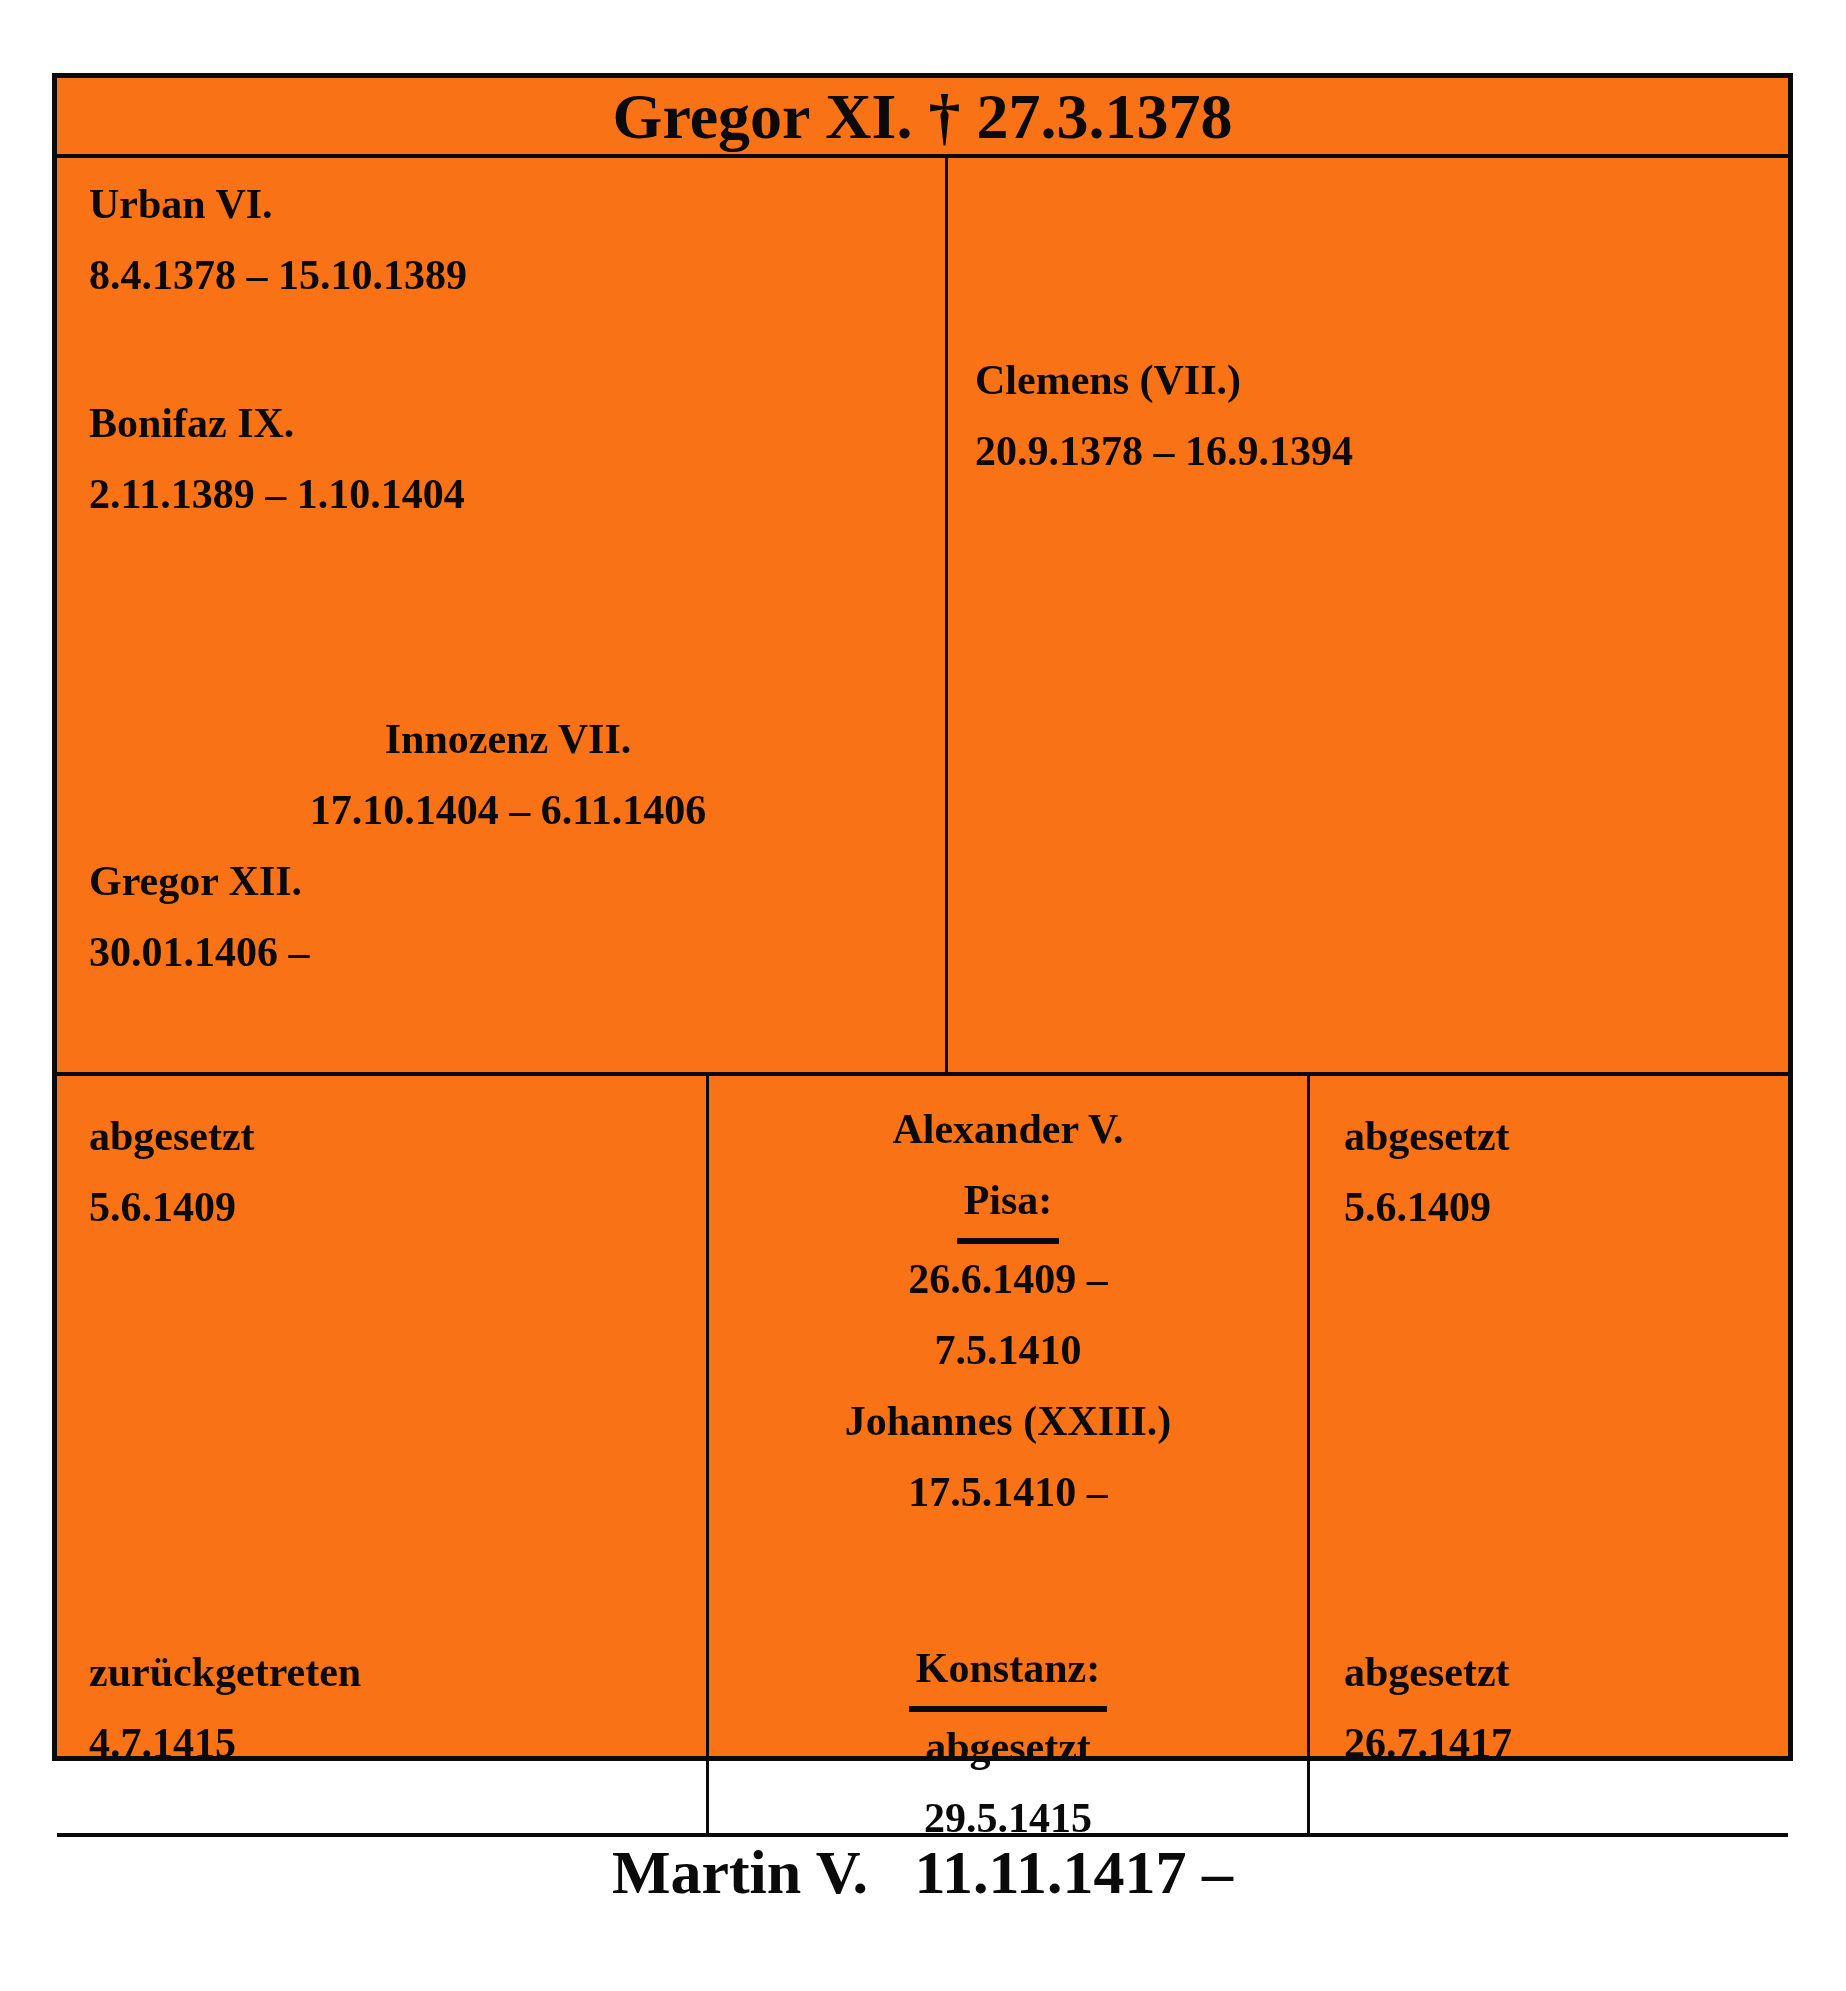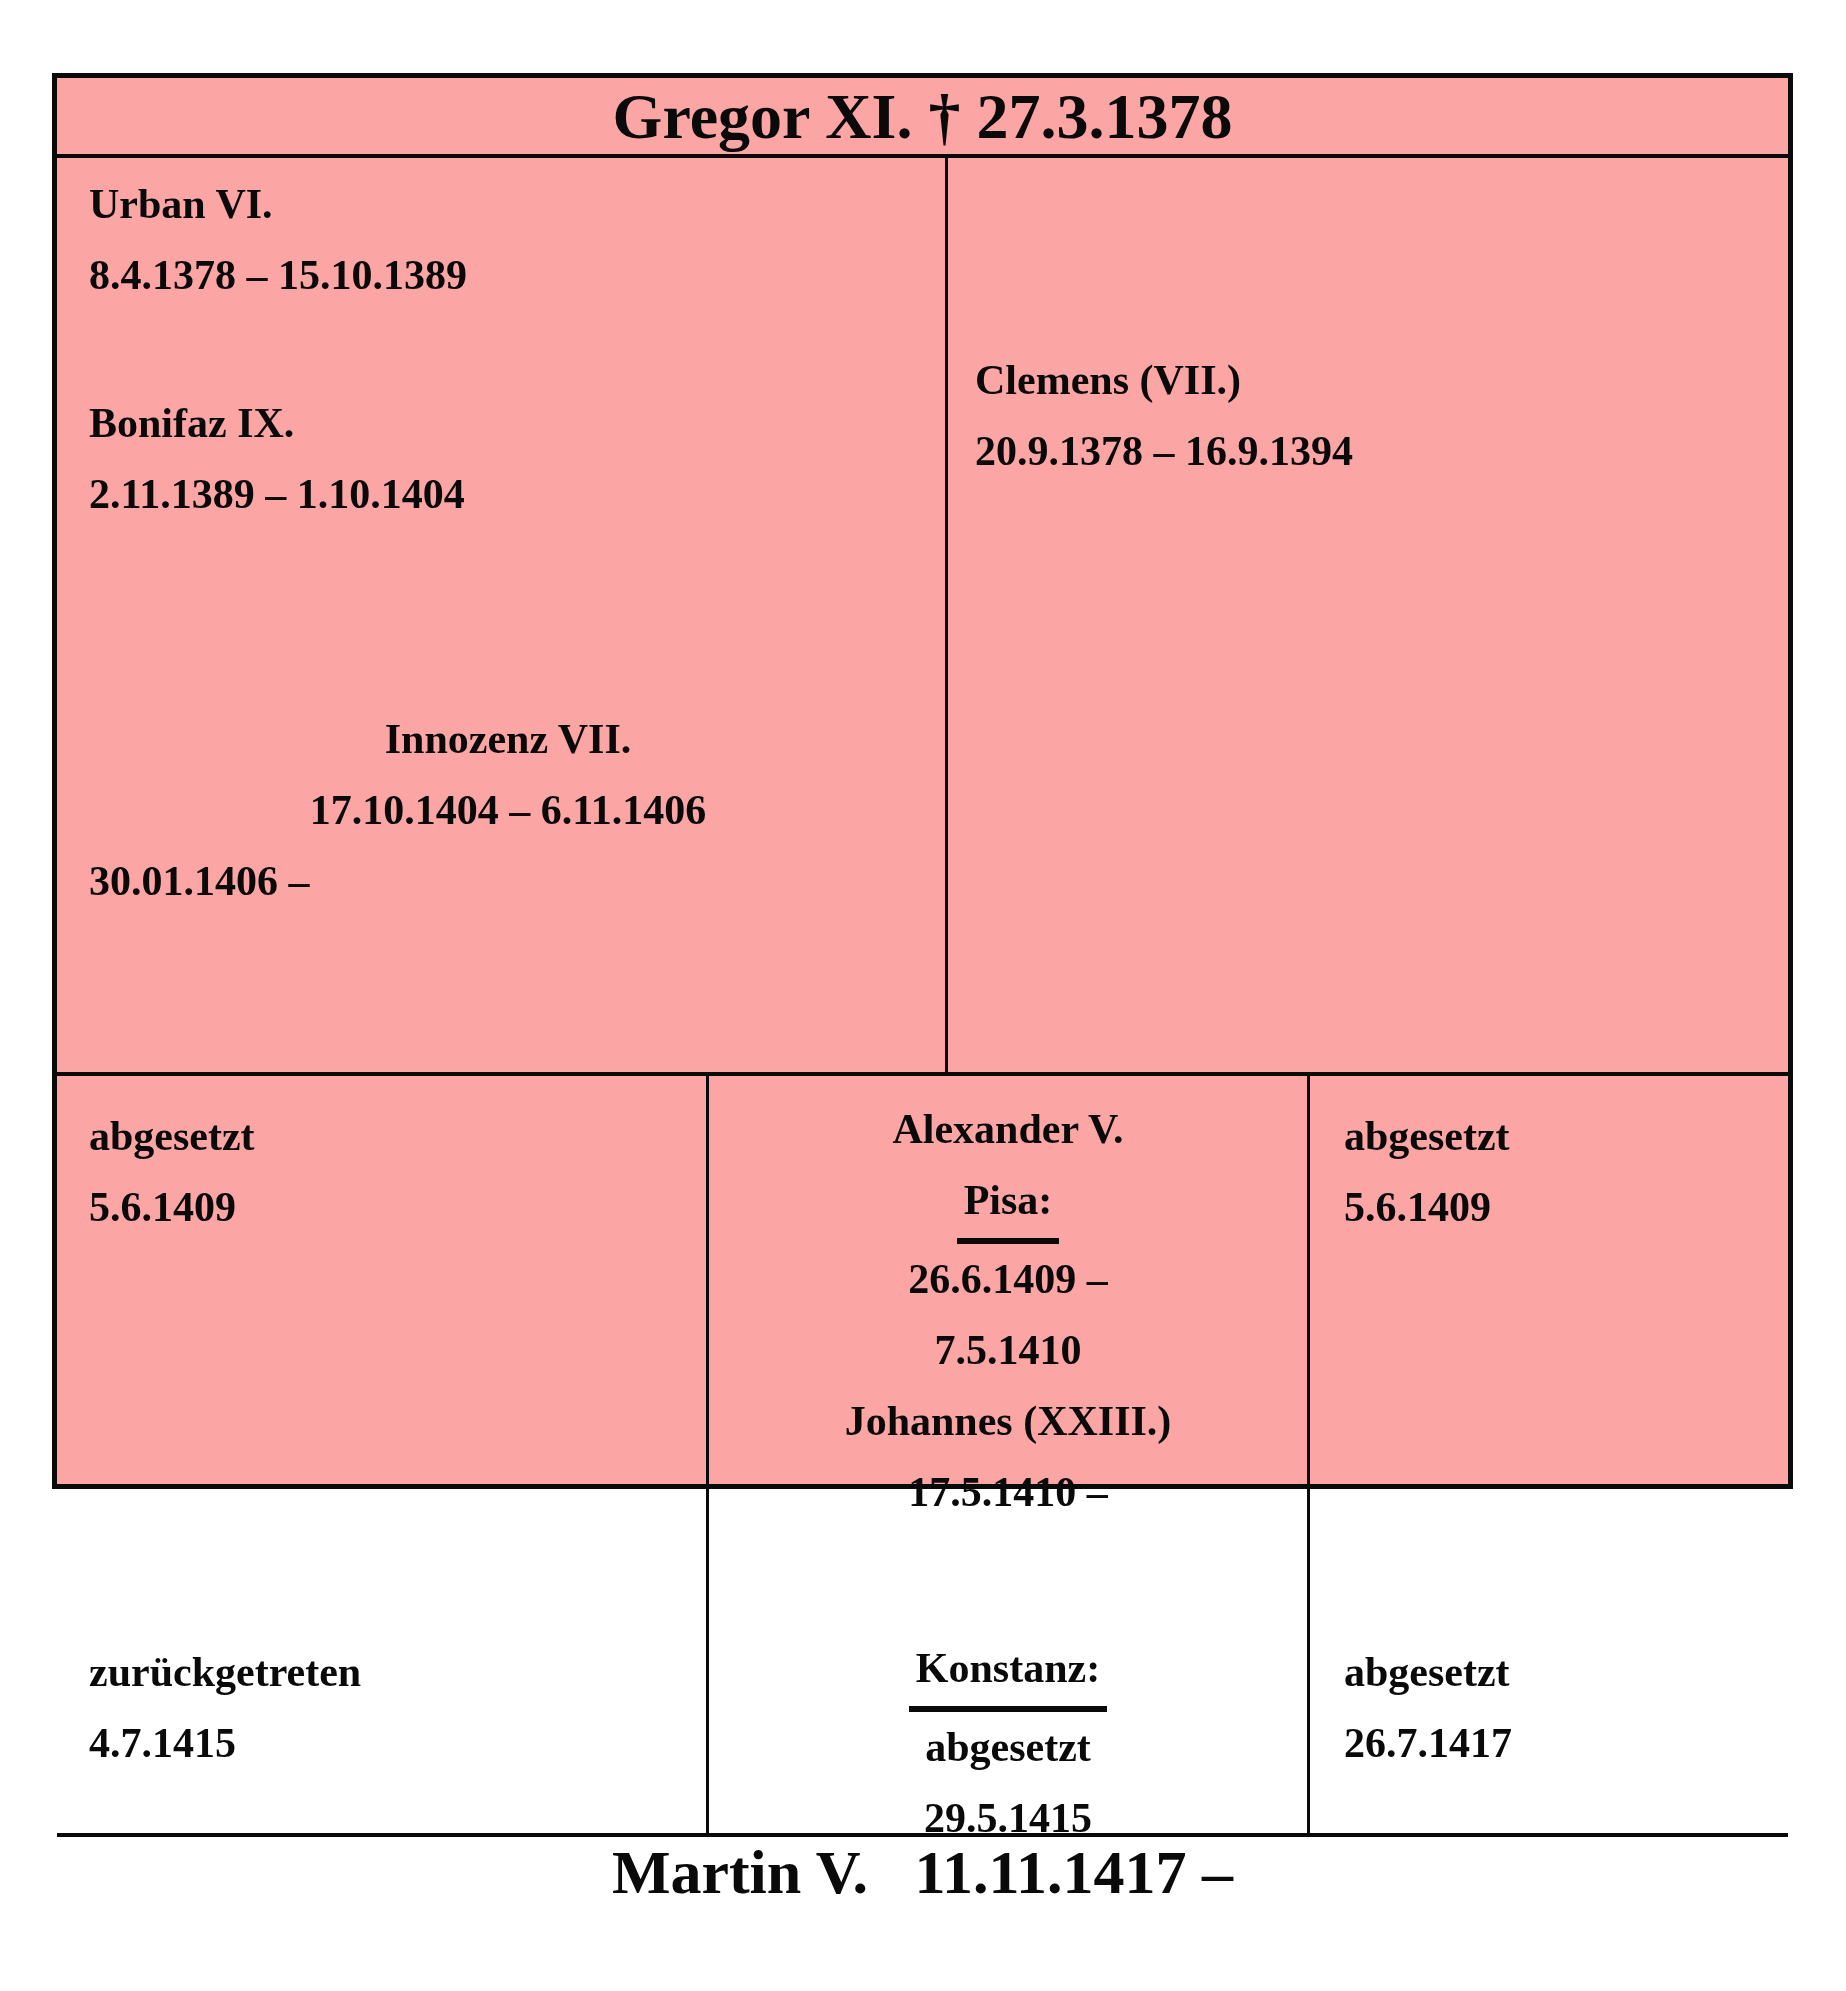--- a/index.html
+++ b/index.html
@@ -24,11 +24,11 @@
     left: 52px;
     top: 73px;
     width: 1741px;
-    height: 1416px;
+    height: 1688px;
     border: 5.3px solid #0a0a0a;
     display: flex;
     flex-direction: column;
-    background: #fca5a5;
+    background: #f97316;
   }
 
   .header-row {

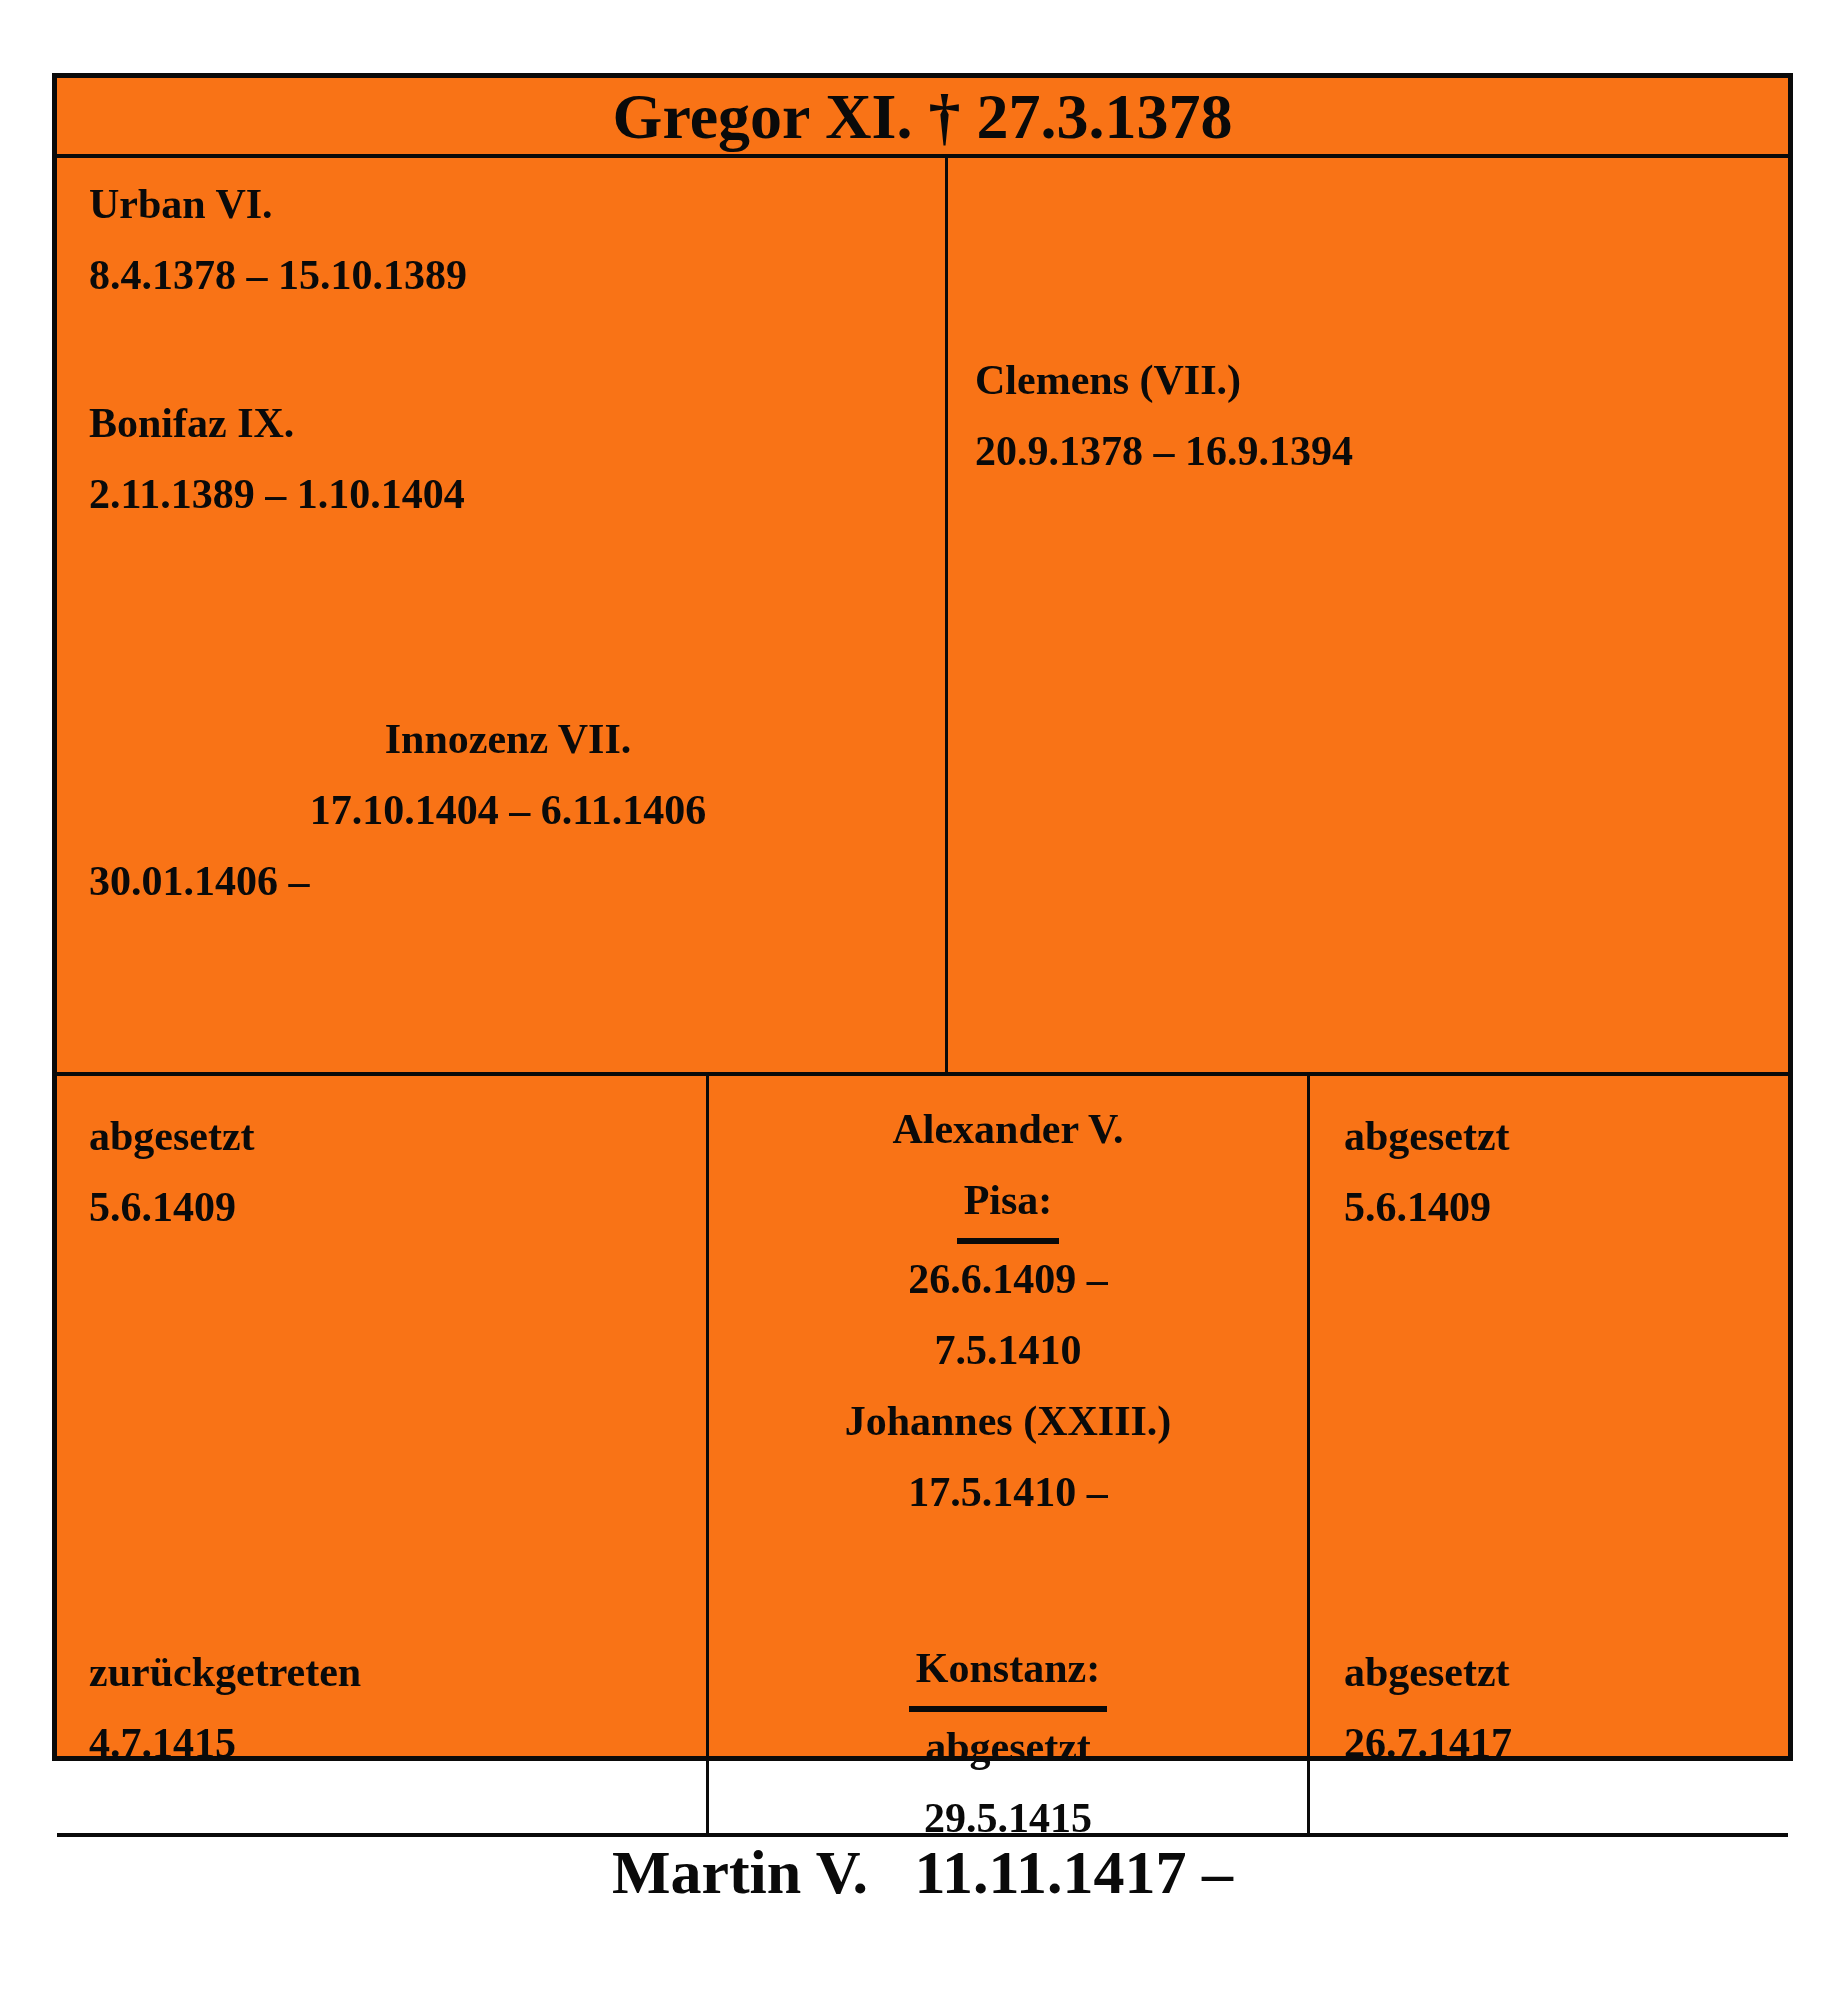--- a/index.html
+++ b/index.html
@@ -143,6 +143,7 @@
           <div class="line">17.10.1404 – 6.11.1406</div>
         </div>
         <div class="pope-entry m-gregor12">
+          <div class="line">Gregor XII.</div>
           <div class="line">30.01.1406 –</div>
         </div>
       </div>

